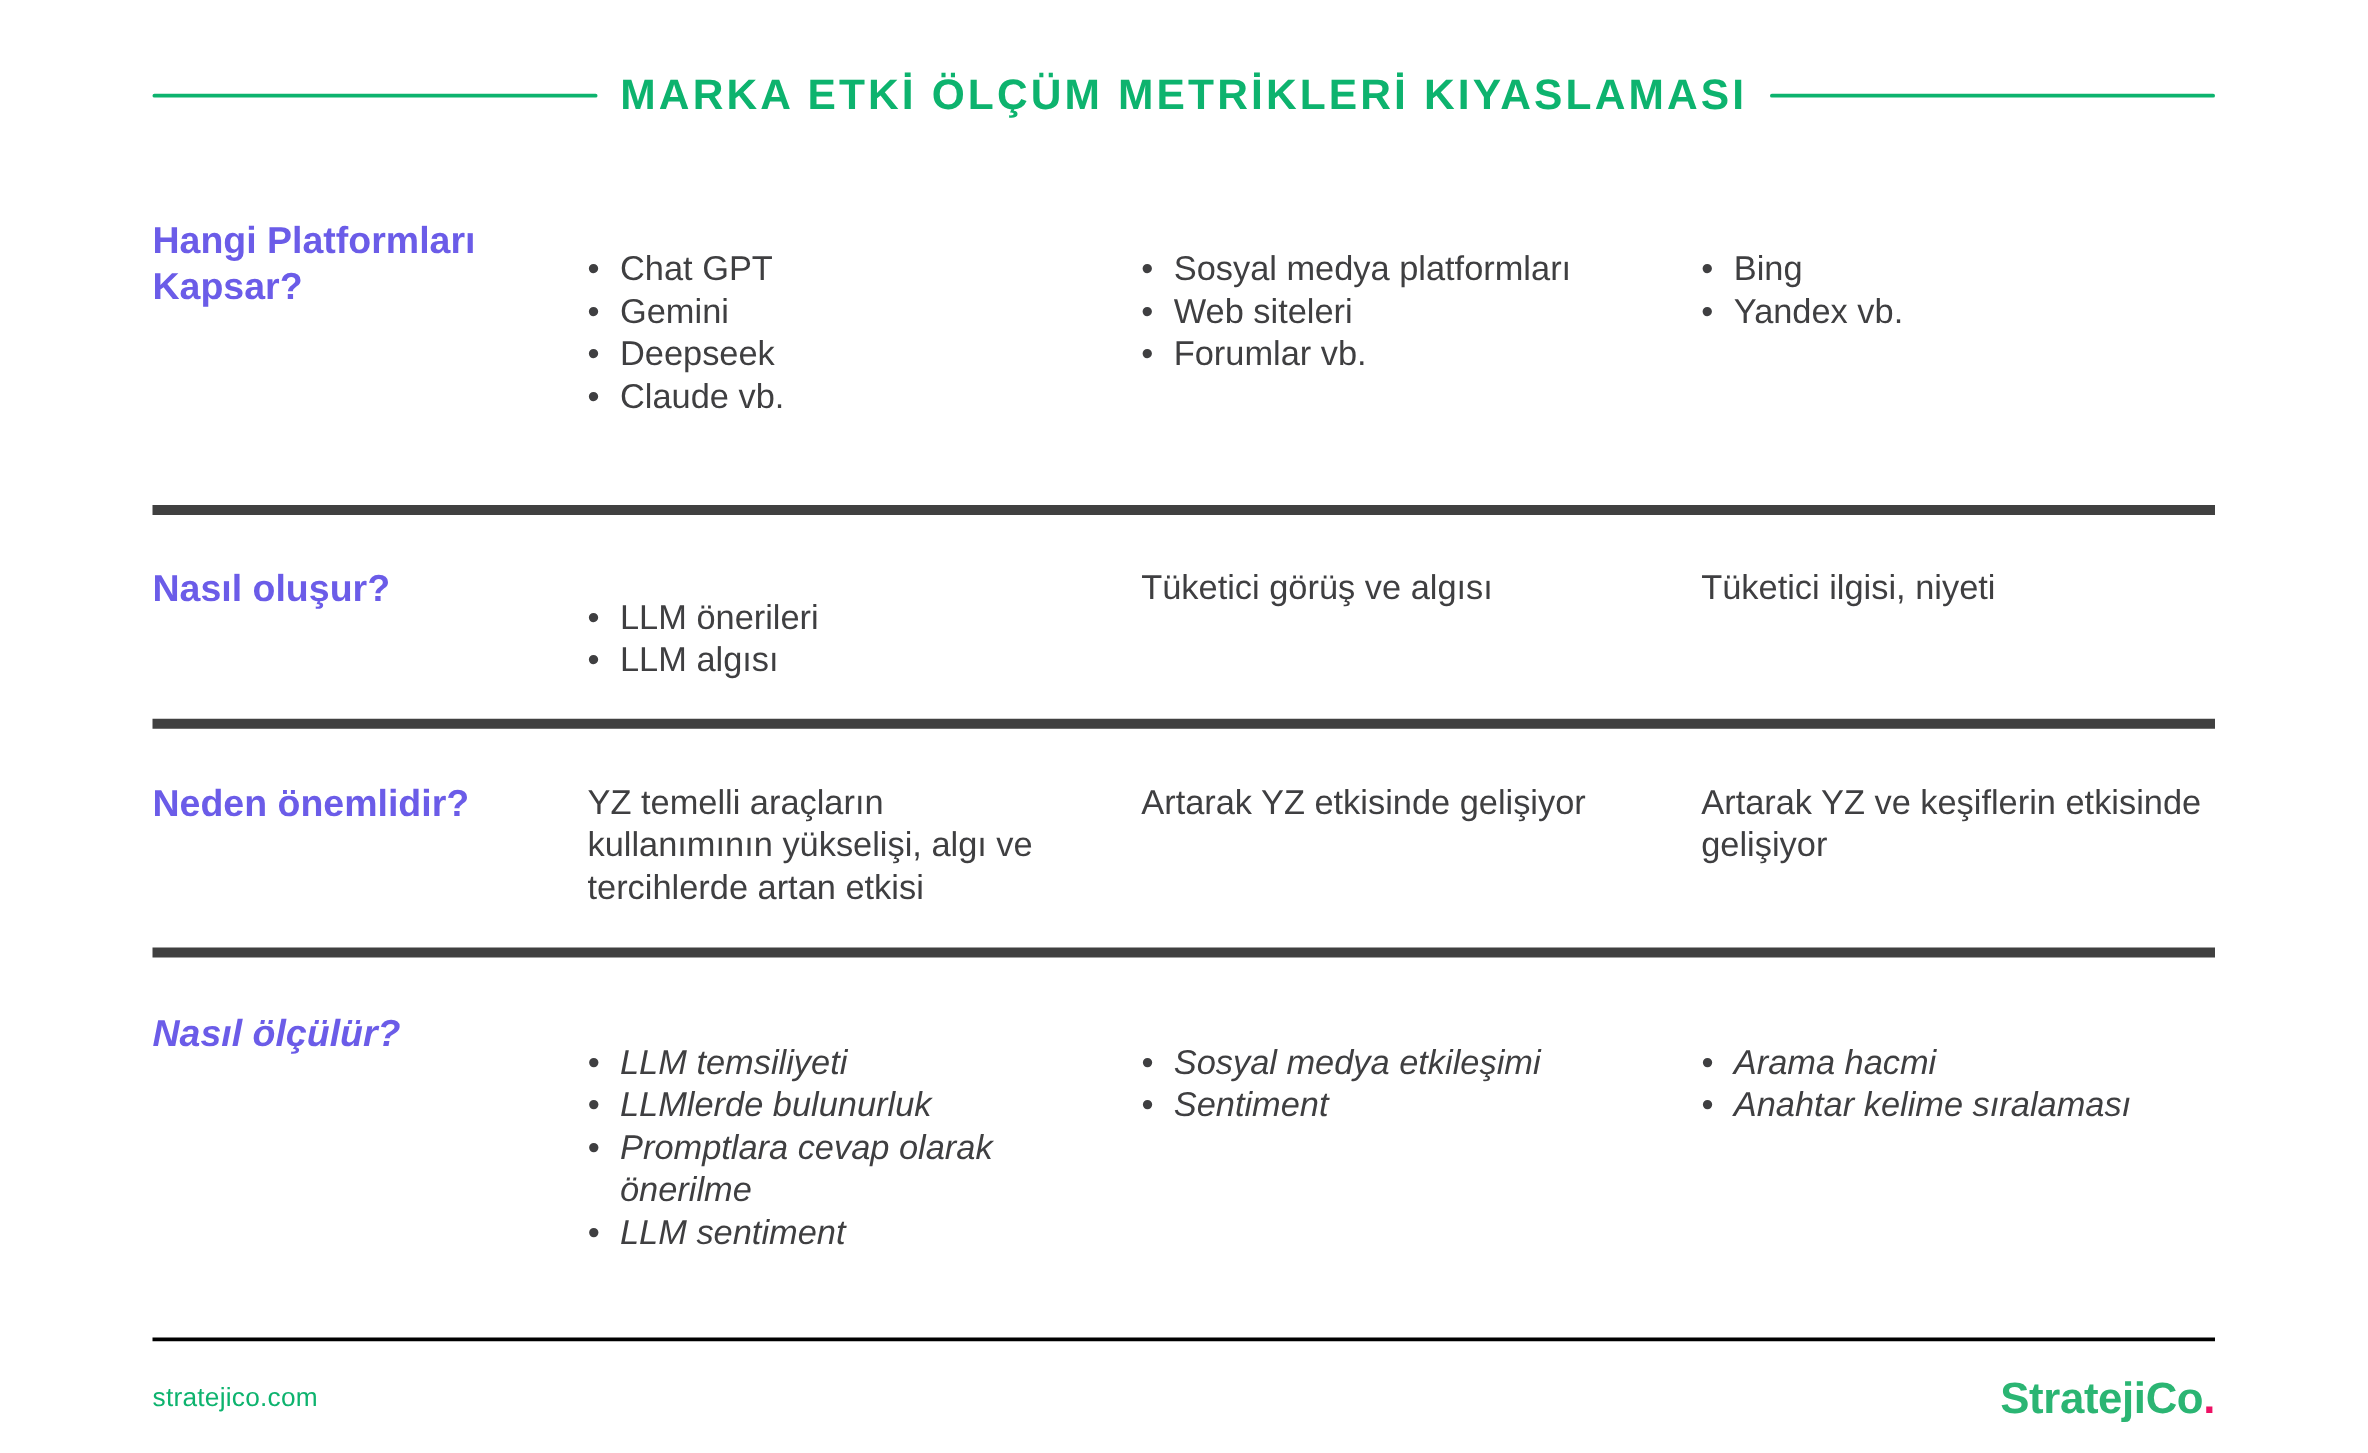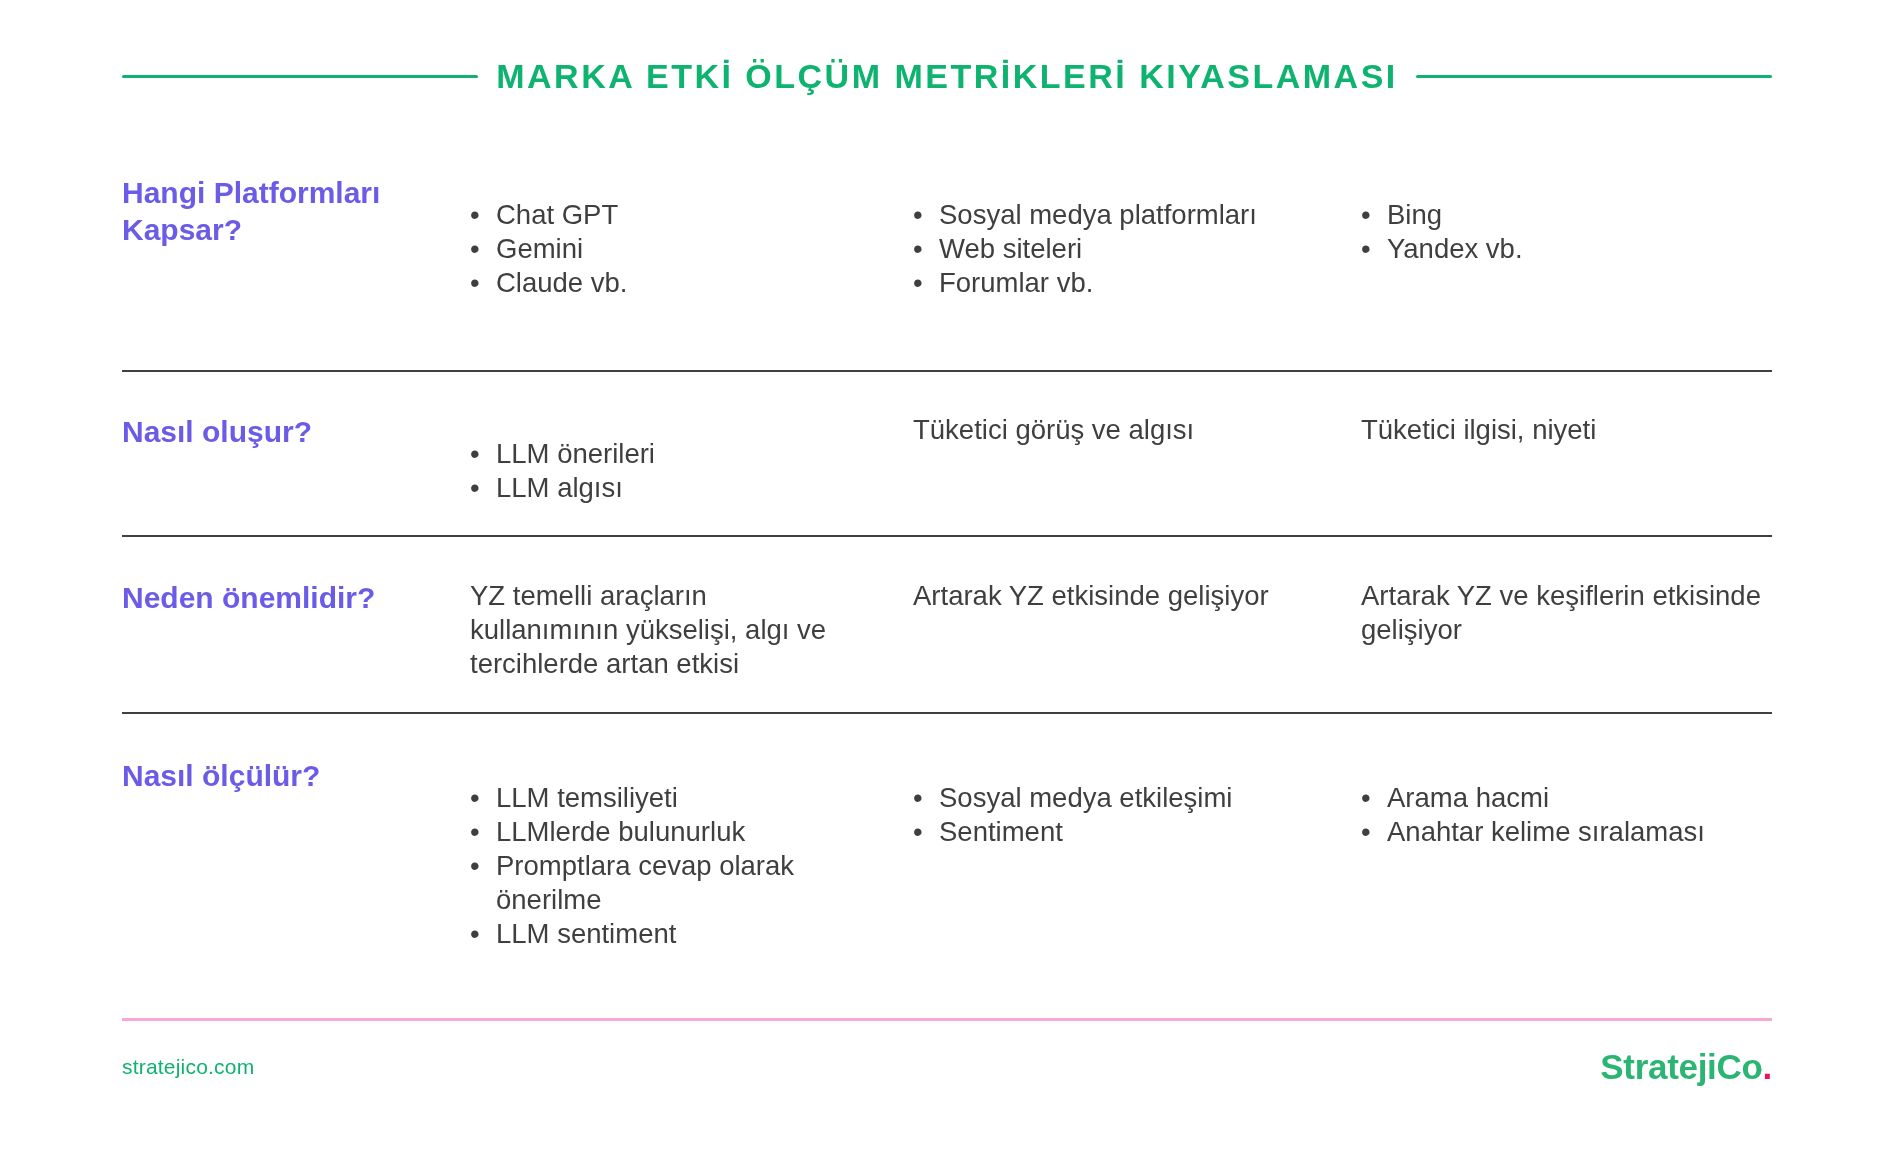--- a/index.html
+++ b/index.html
@@ -31,7 +31,7 @@
   .trow.row-1 { padding: 41px 0 30px 0; }
   .trow.row-2 { padding: 42px 0 31px 0; }
   .trow.row-3 { padding: 43px 0 67px 0; }
-  .divider-blue  { border-bottom: 2px solid #404040; }
+  .divider-blue  { border-bottom: 8px solid #404040; }
   .divider-green { border-bottom: 3px solid #f9a8d4; }
 
   .col-header { font-size: 31px; color: #f56a6a; line-height: 36px; white-space: nowrap; }

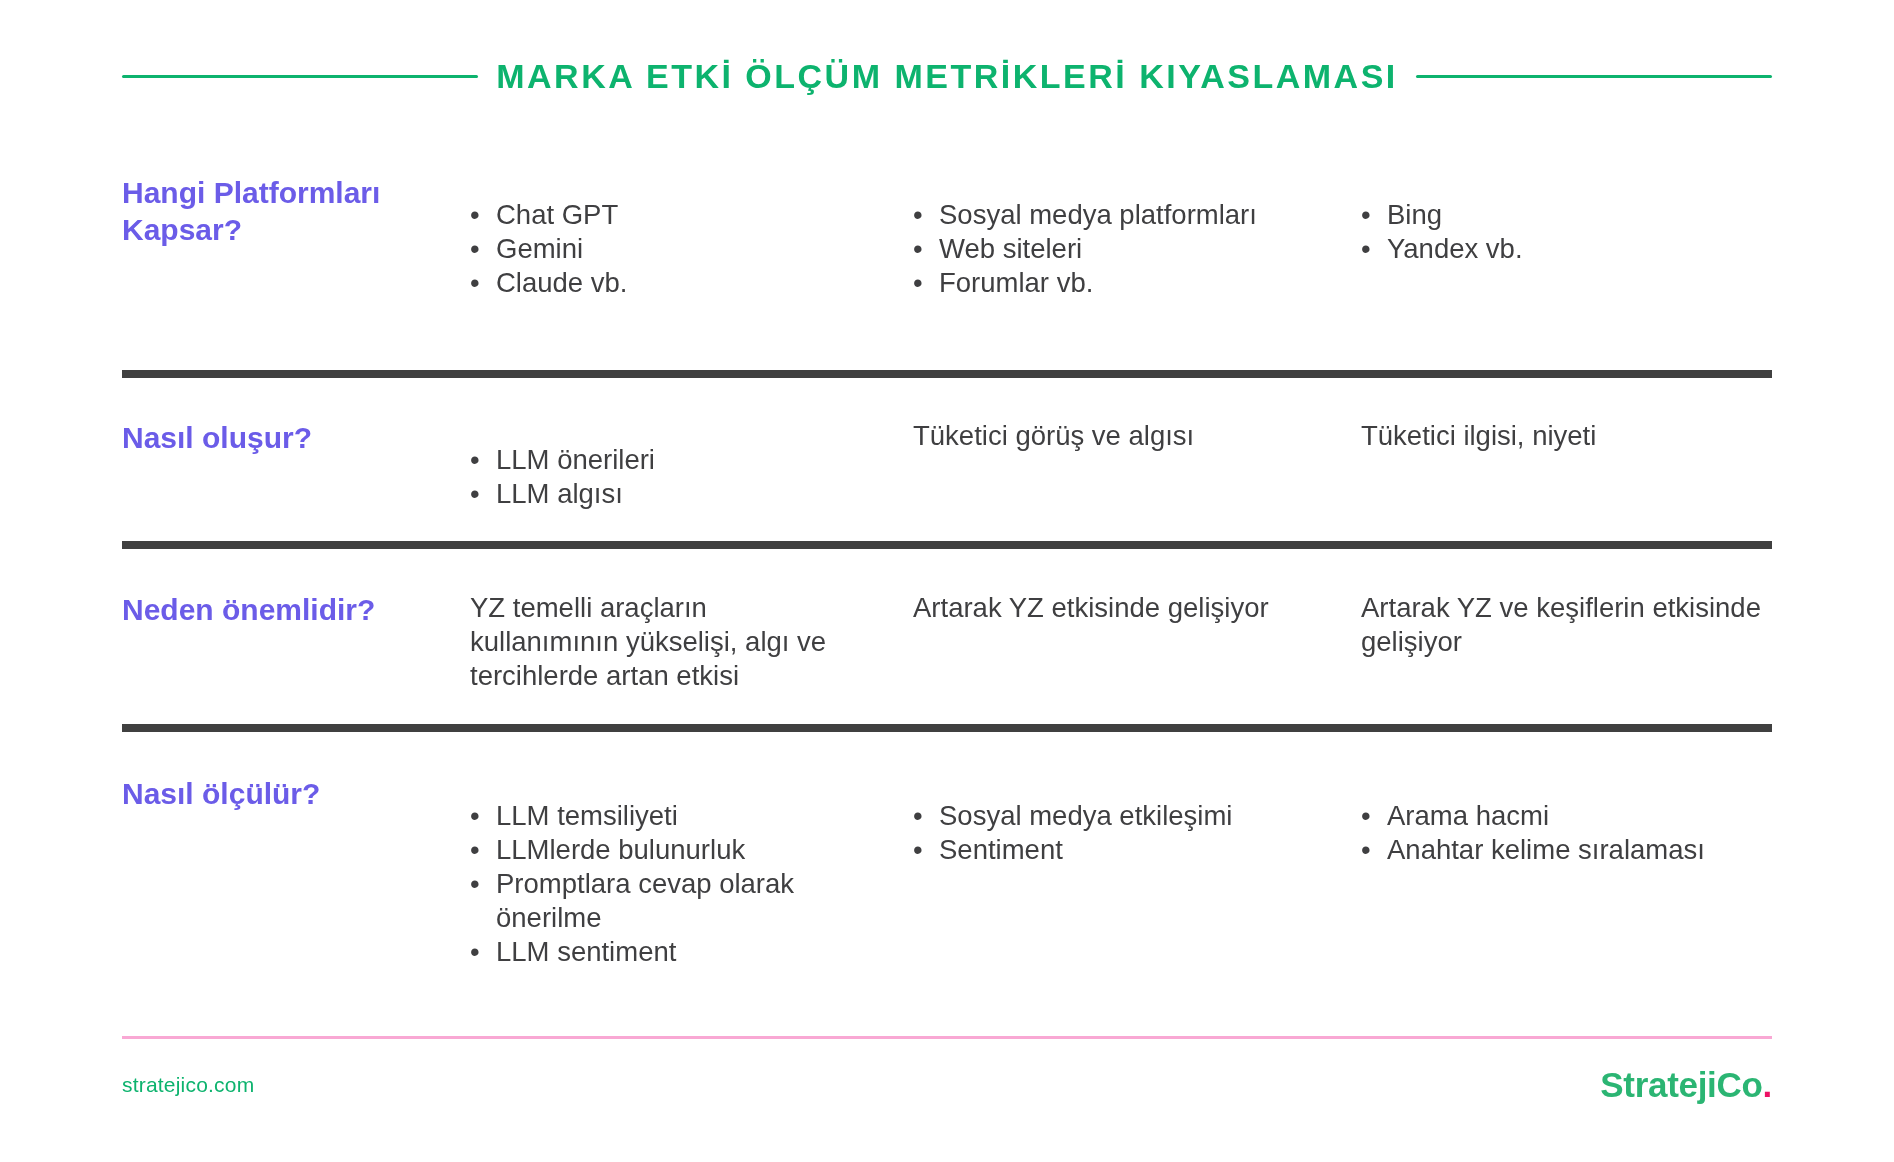--- a/index.html
+++ b/index.html
@@ -81,6 +81,7 @@
           <ul>
             <li>Chat GPT</li>
             <li>Gemini</li>
+            <li>Deepseek</li>
             <li>Claude vb.</li>
           </ul>
         </div>

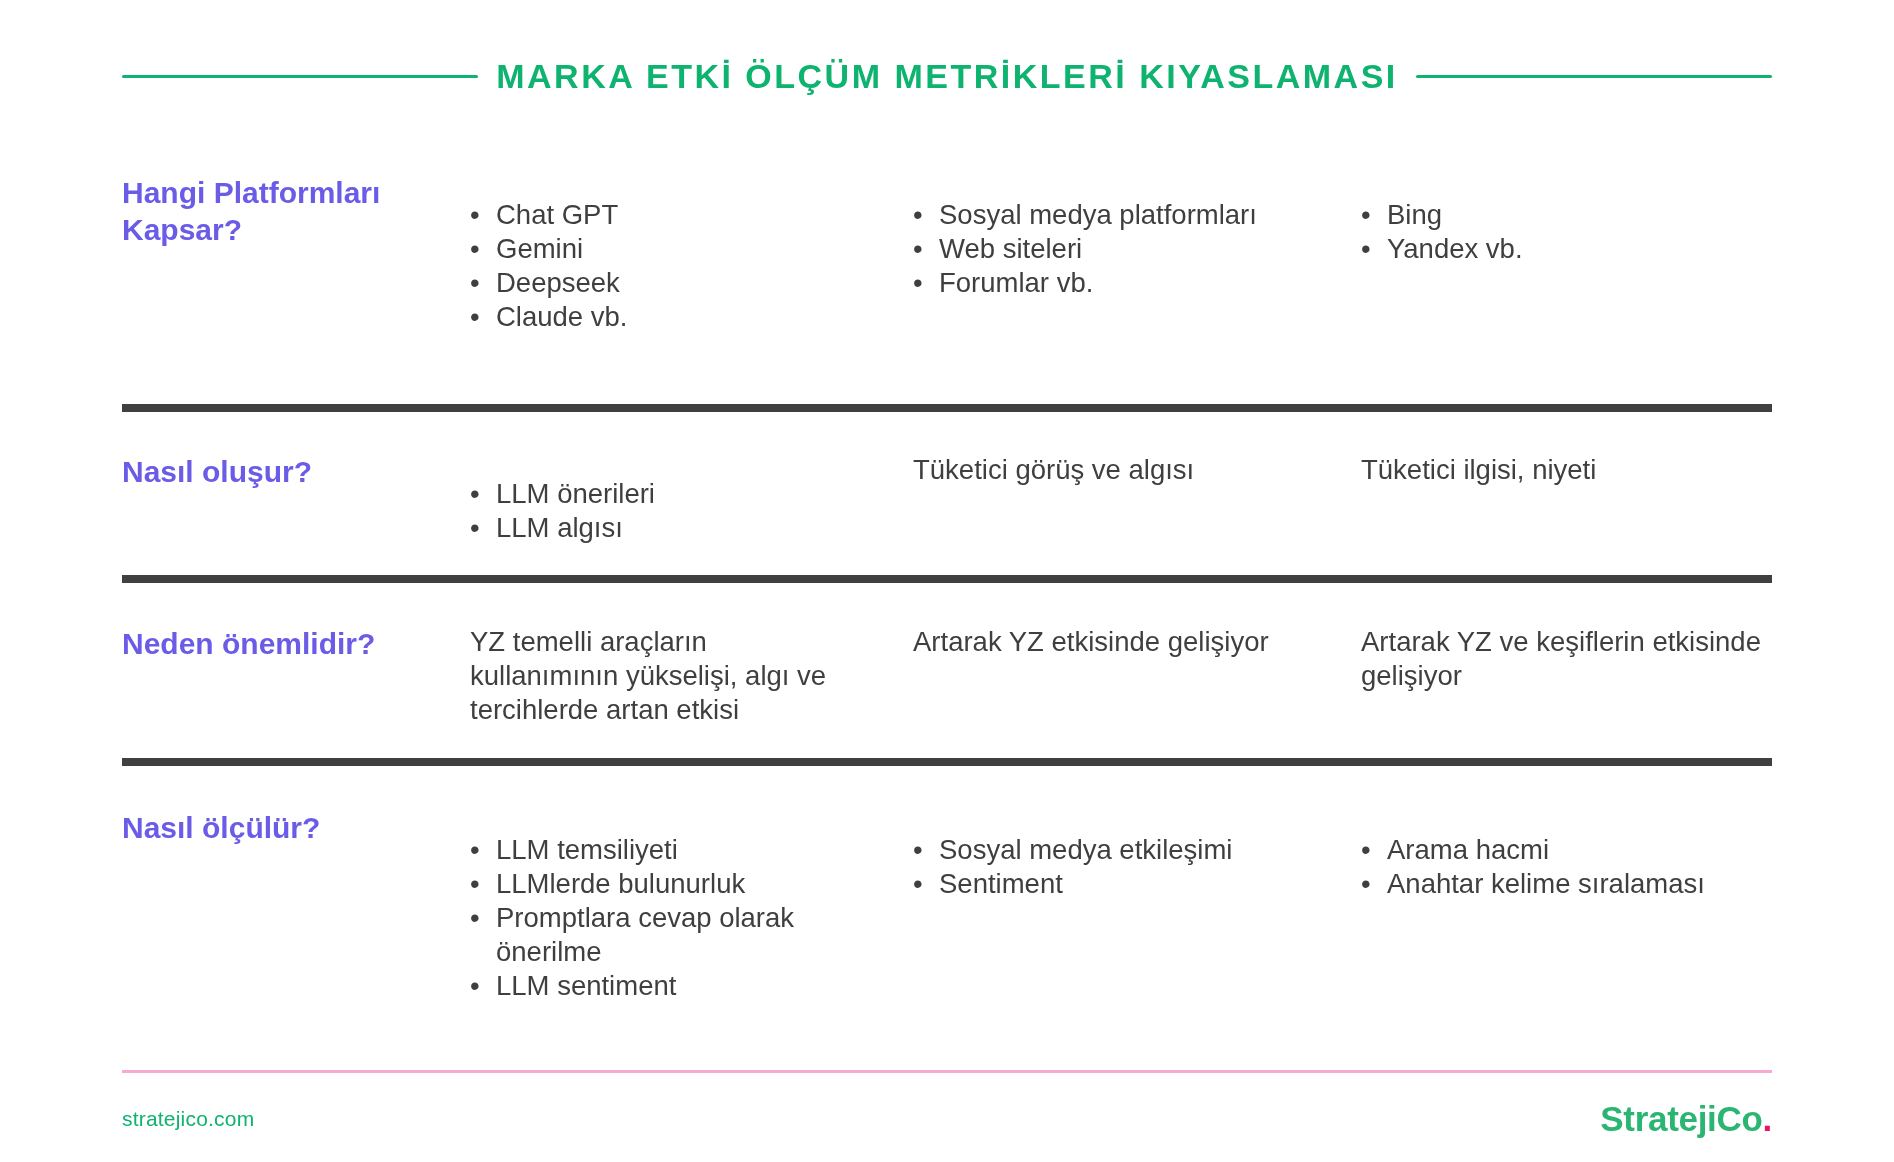--- a/index.html
+++ b/index.html
@@ -32,7 +32,7 @@
   .trow.row-2 { padding: 42px 0 31px 0; }
   .trow.row-3 { padding: 43px 0 67px 0; }
   .divider-blue  { border-bottom: 8px solid #404040; }
-  .divider-green { border-bottom: 3px solid #f9a8d4; }
+  .divider-green { border-bottom: 3px solid #000000; font-style: italic; }
 
   .col-header { font-size: 31px; color: #f56a6a; line-height: 36px; white-space: nowrap; }
   .col-header .abbr { font-weight: 800; }

